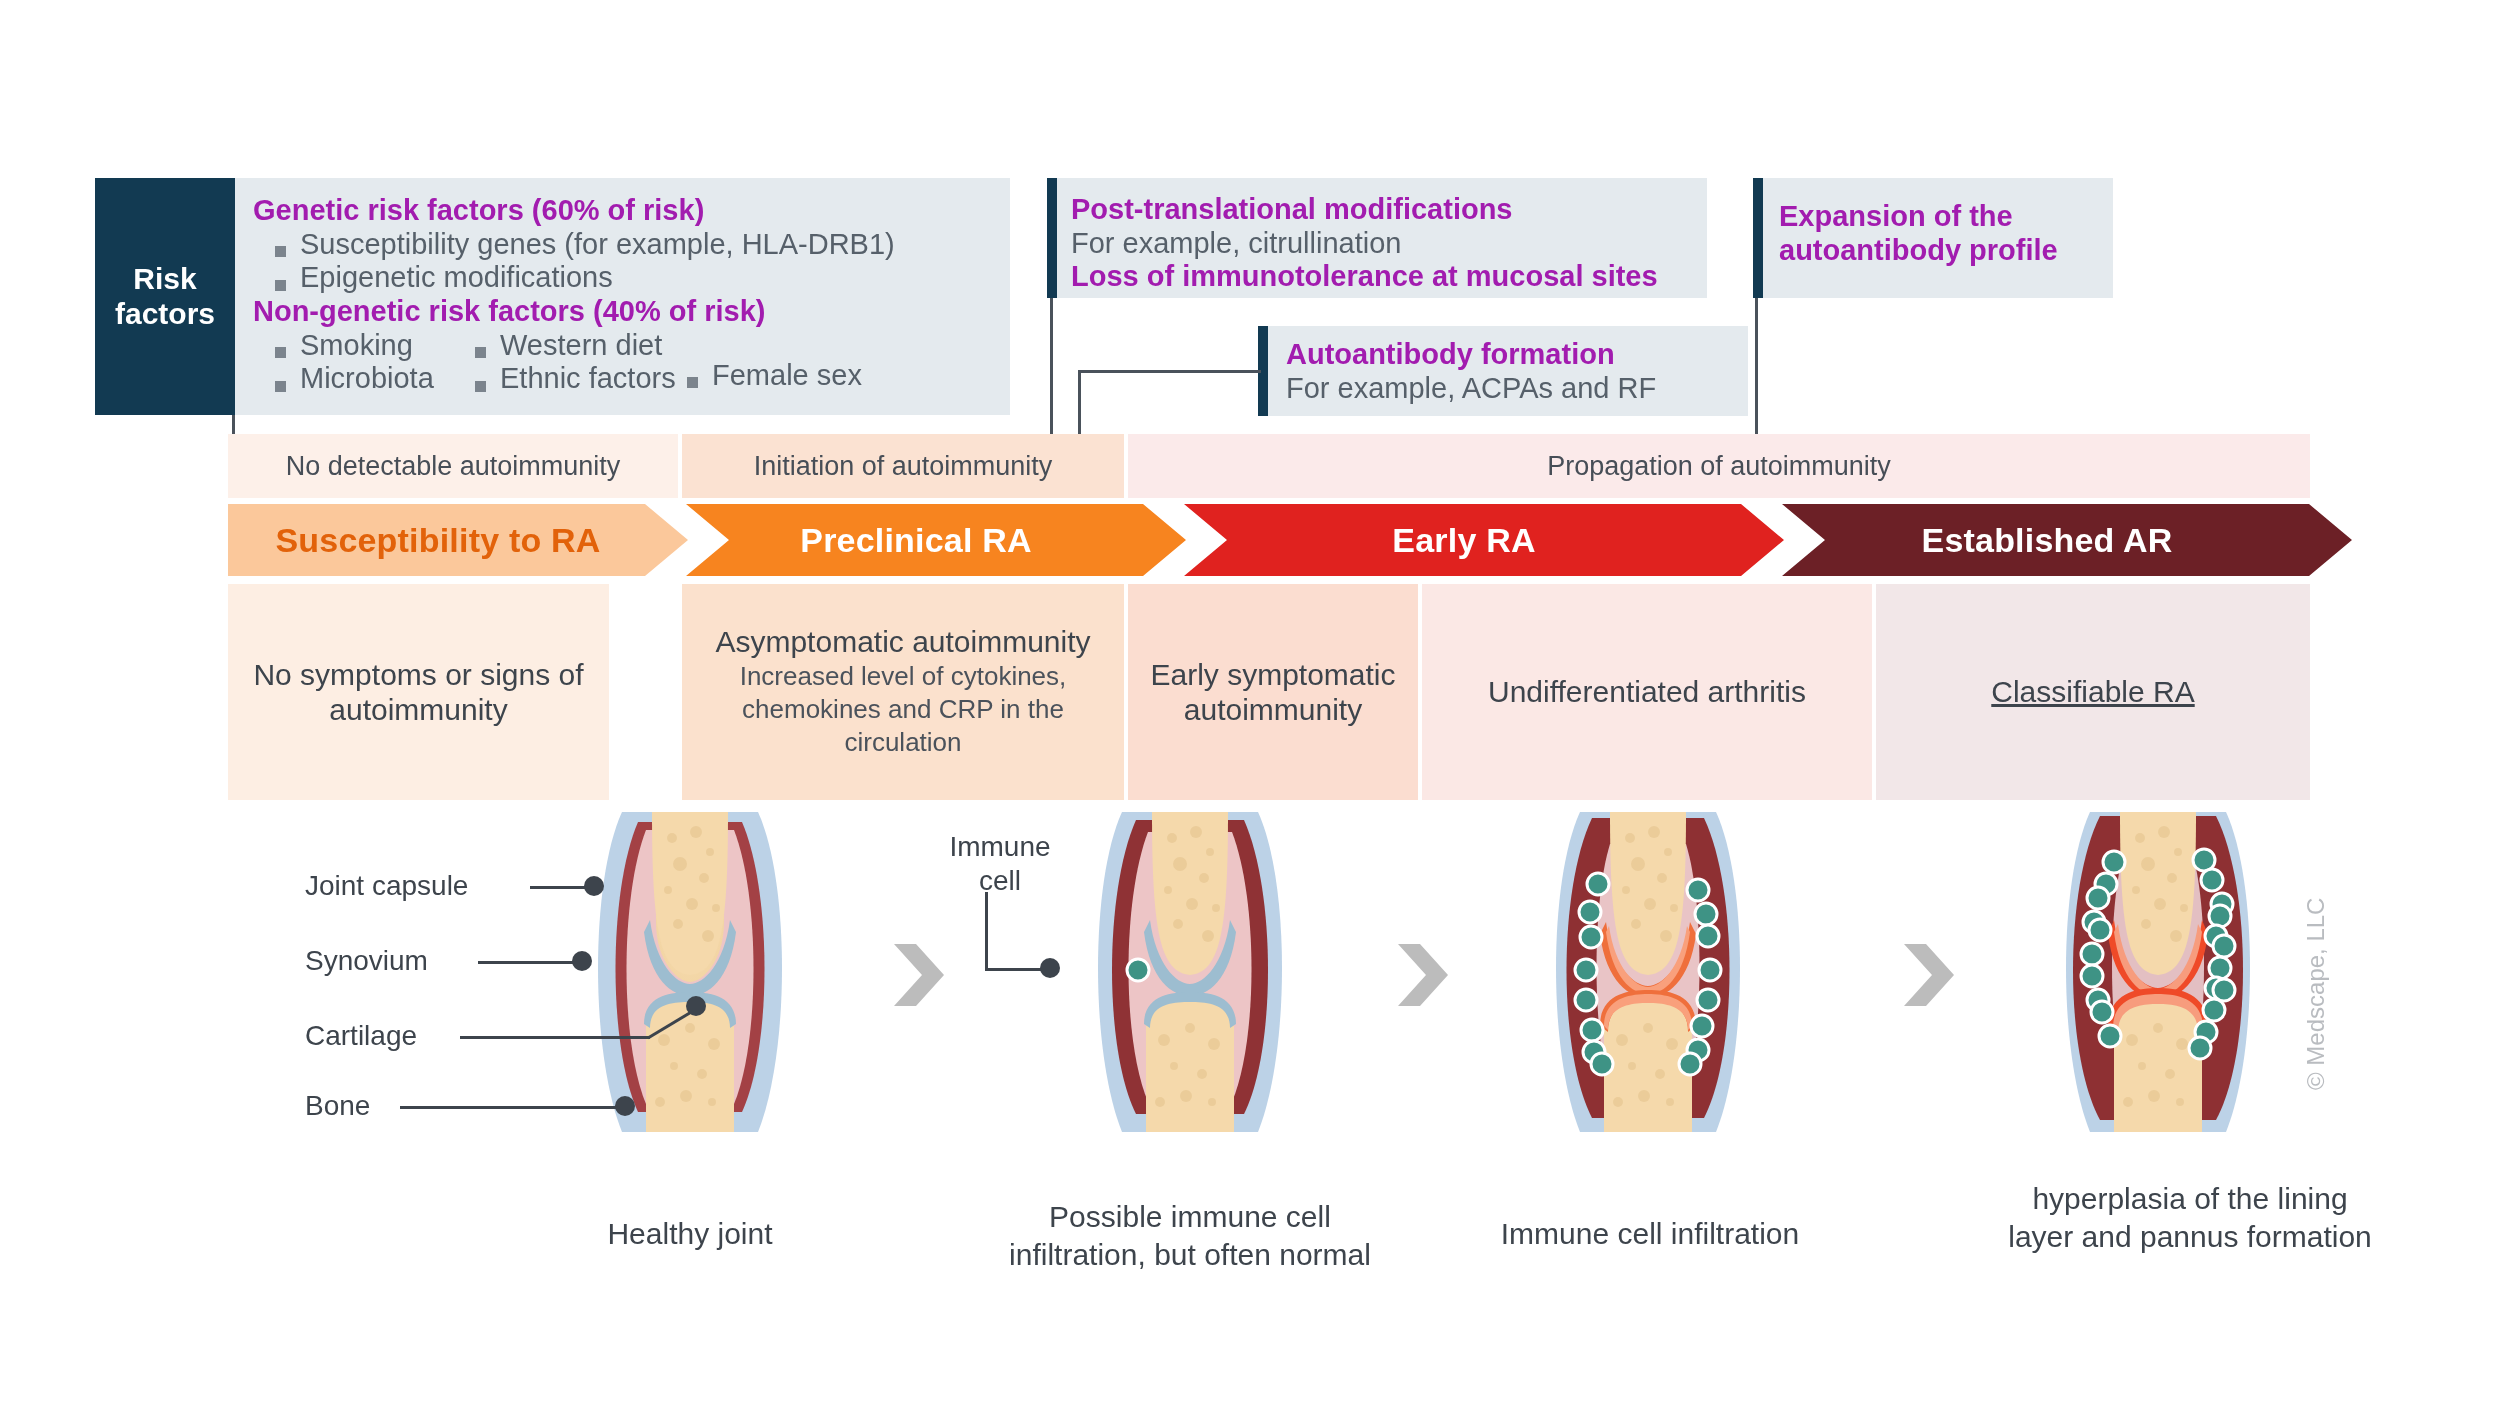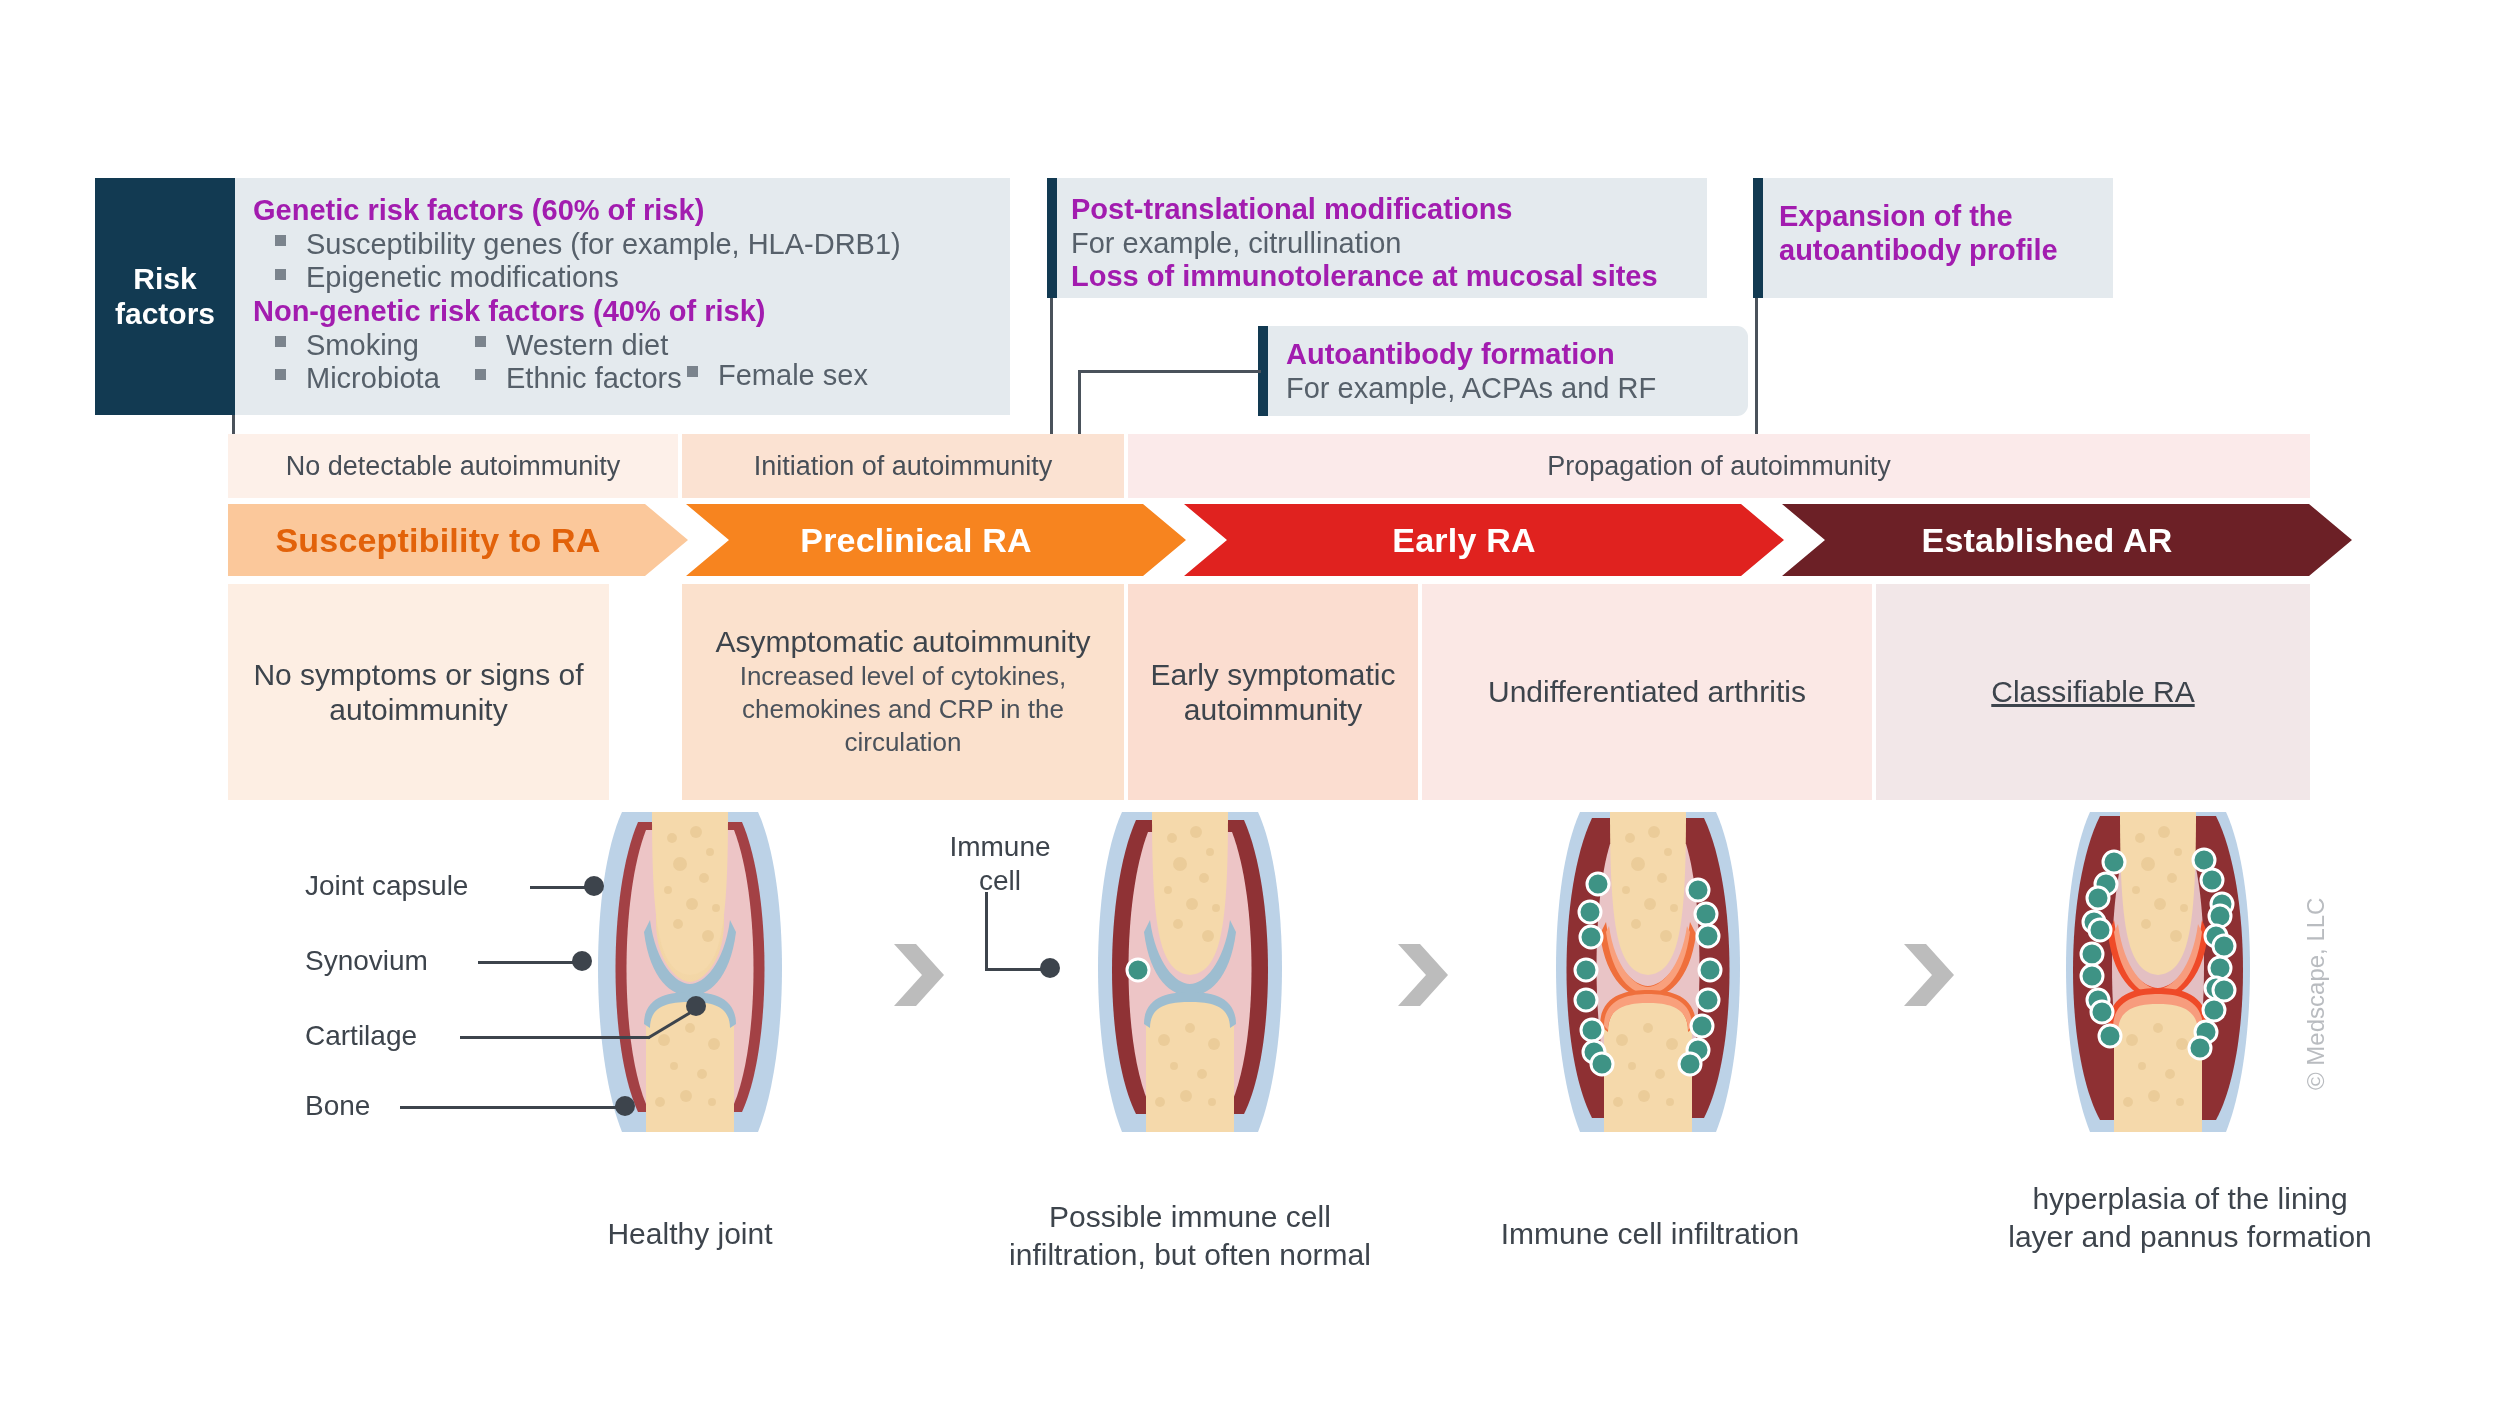--- a/index.html
+++ b/index.html
@@ -47,7 +47,7 @@
     font-size: 29px;
     line-height: 1.16;
   }
-  .bullet-row { display: flex; align-items: center; gap: 6px; }
+  .bullet-row { display: flex; align-items: flex-end; }
   .bullet {
     display: inline-block;
     width: 11px; height: 11px;

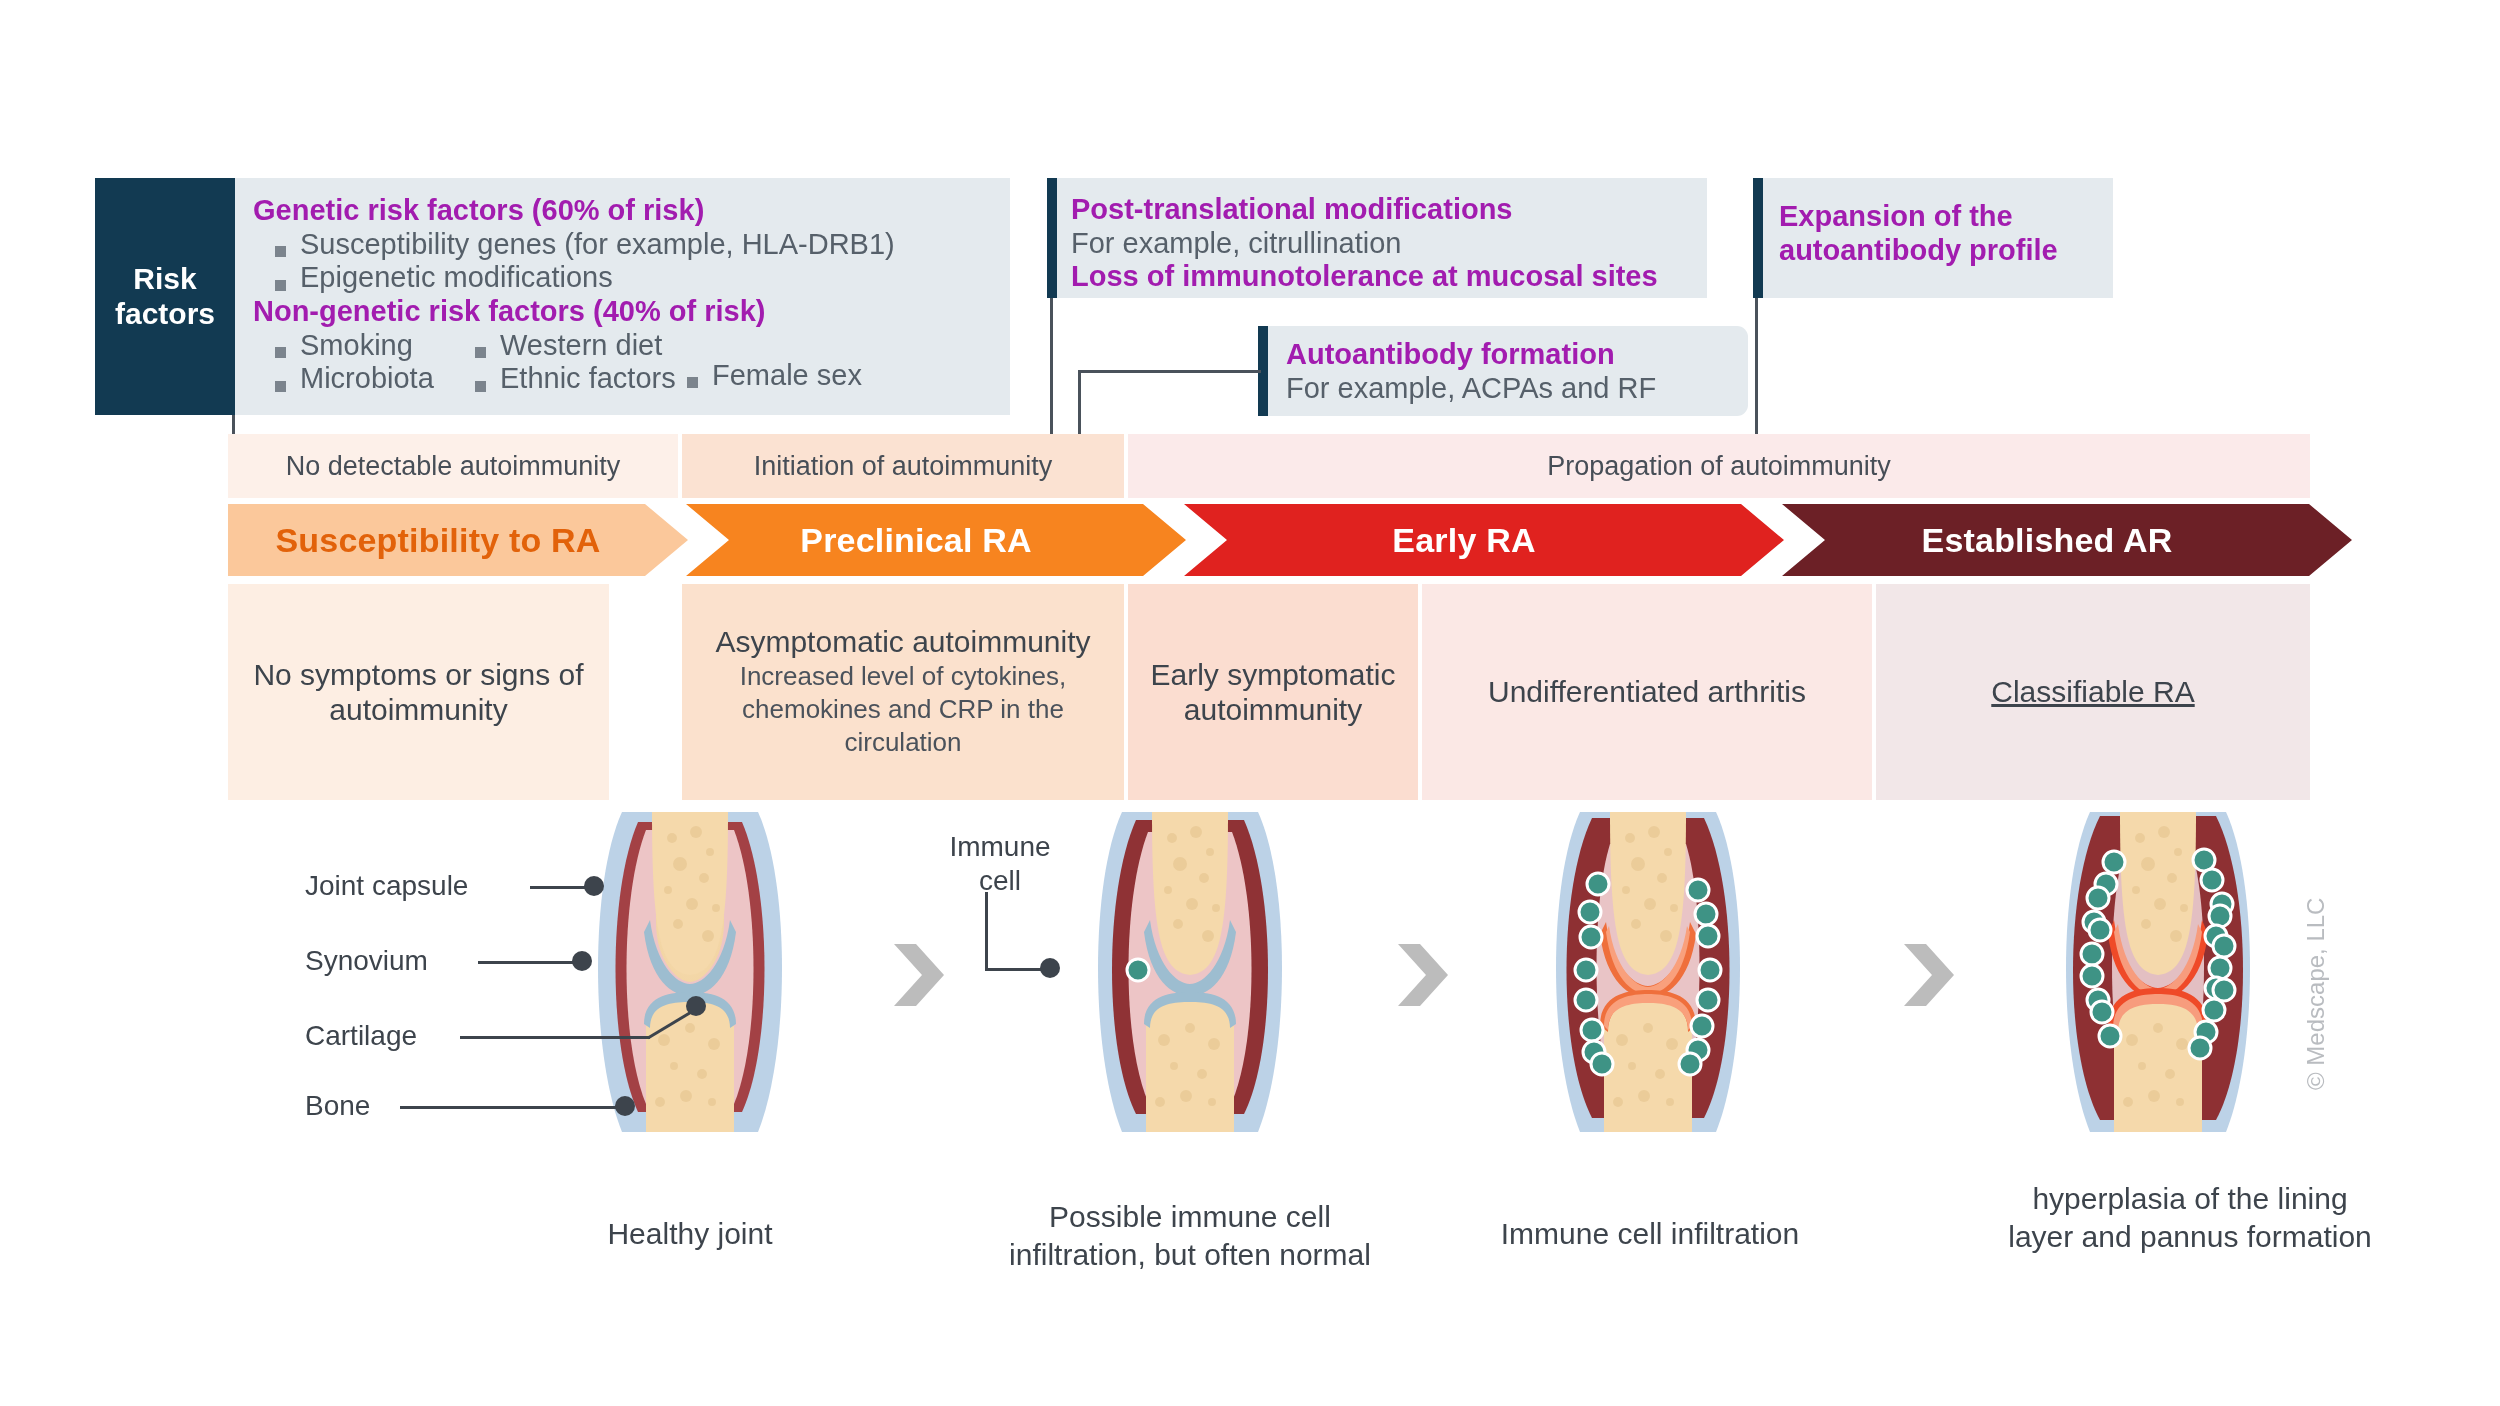--- a/index.html
+++ b/index.html
@@ -70,7 +70,7 @@
   #panel-ptm .inner { padding: 15px 0 0 14px; }
 
   
-  #panel-aab { left: 1258px; top: 326px; width: 490px; height: 90px; border-radius: 11px; }
+  #panel-aab { left: 1258px; top: 326px; width: 490px; height: 90px; }
   #panel-aab .inner { padding: 12px 0 0 22px; }
 
   

